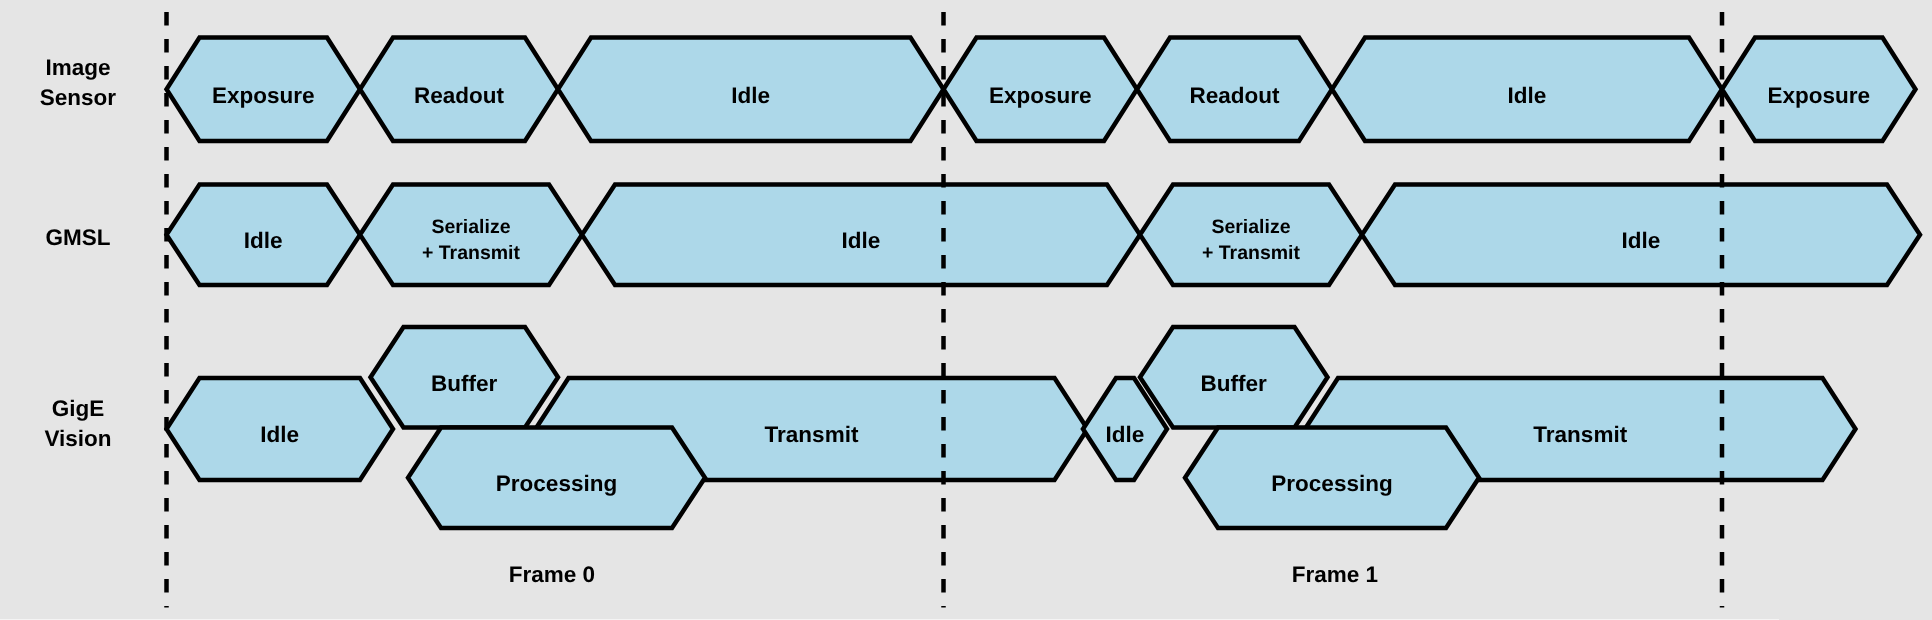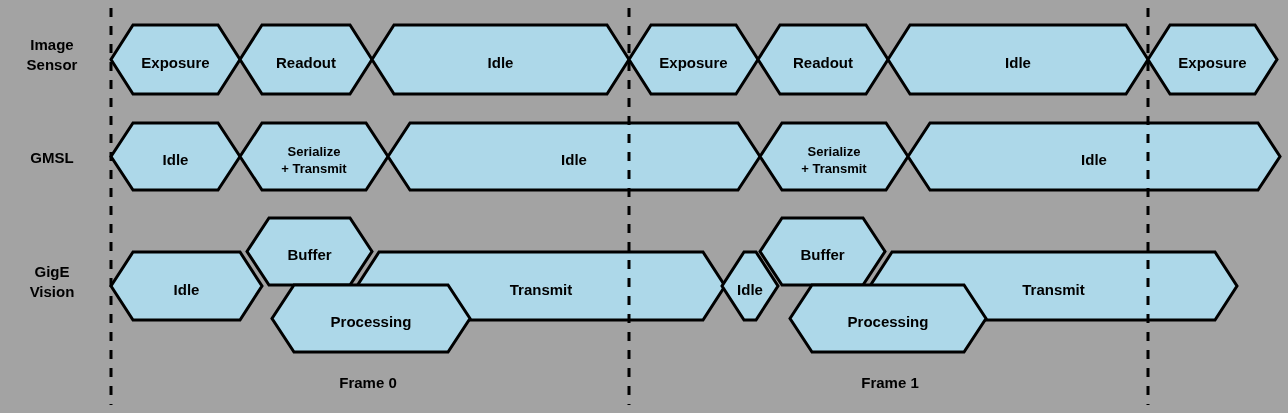--- a/index.html
+++ b/index.html
@@ -17,7 +17,7 @@
     position: relative;
     width: 1288px;
     height: 413px;
-    background: #a3a3a3;
+    background: #e5e5e5;
   }
   svg#timing-svg {
     display: block;

